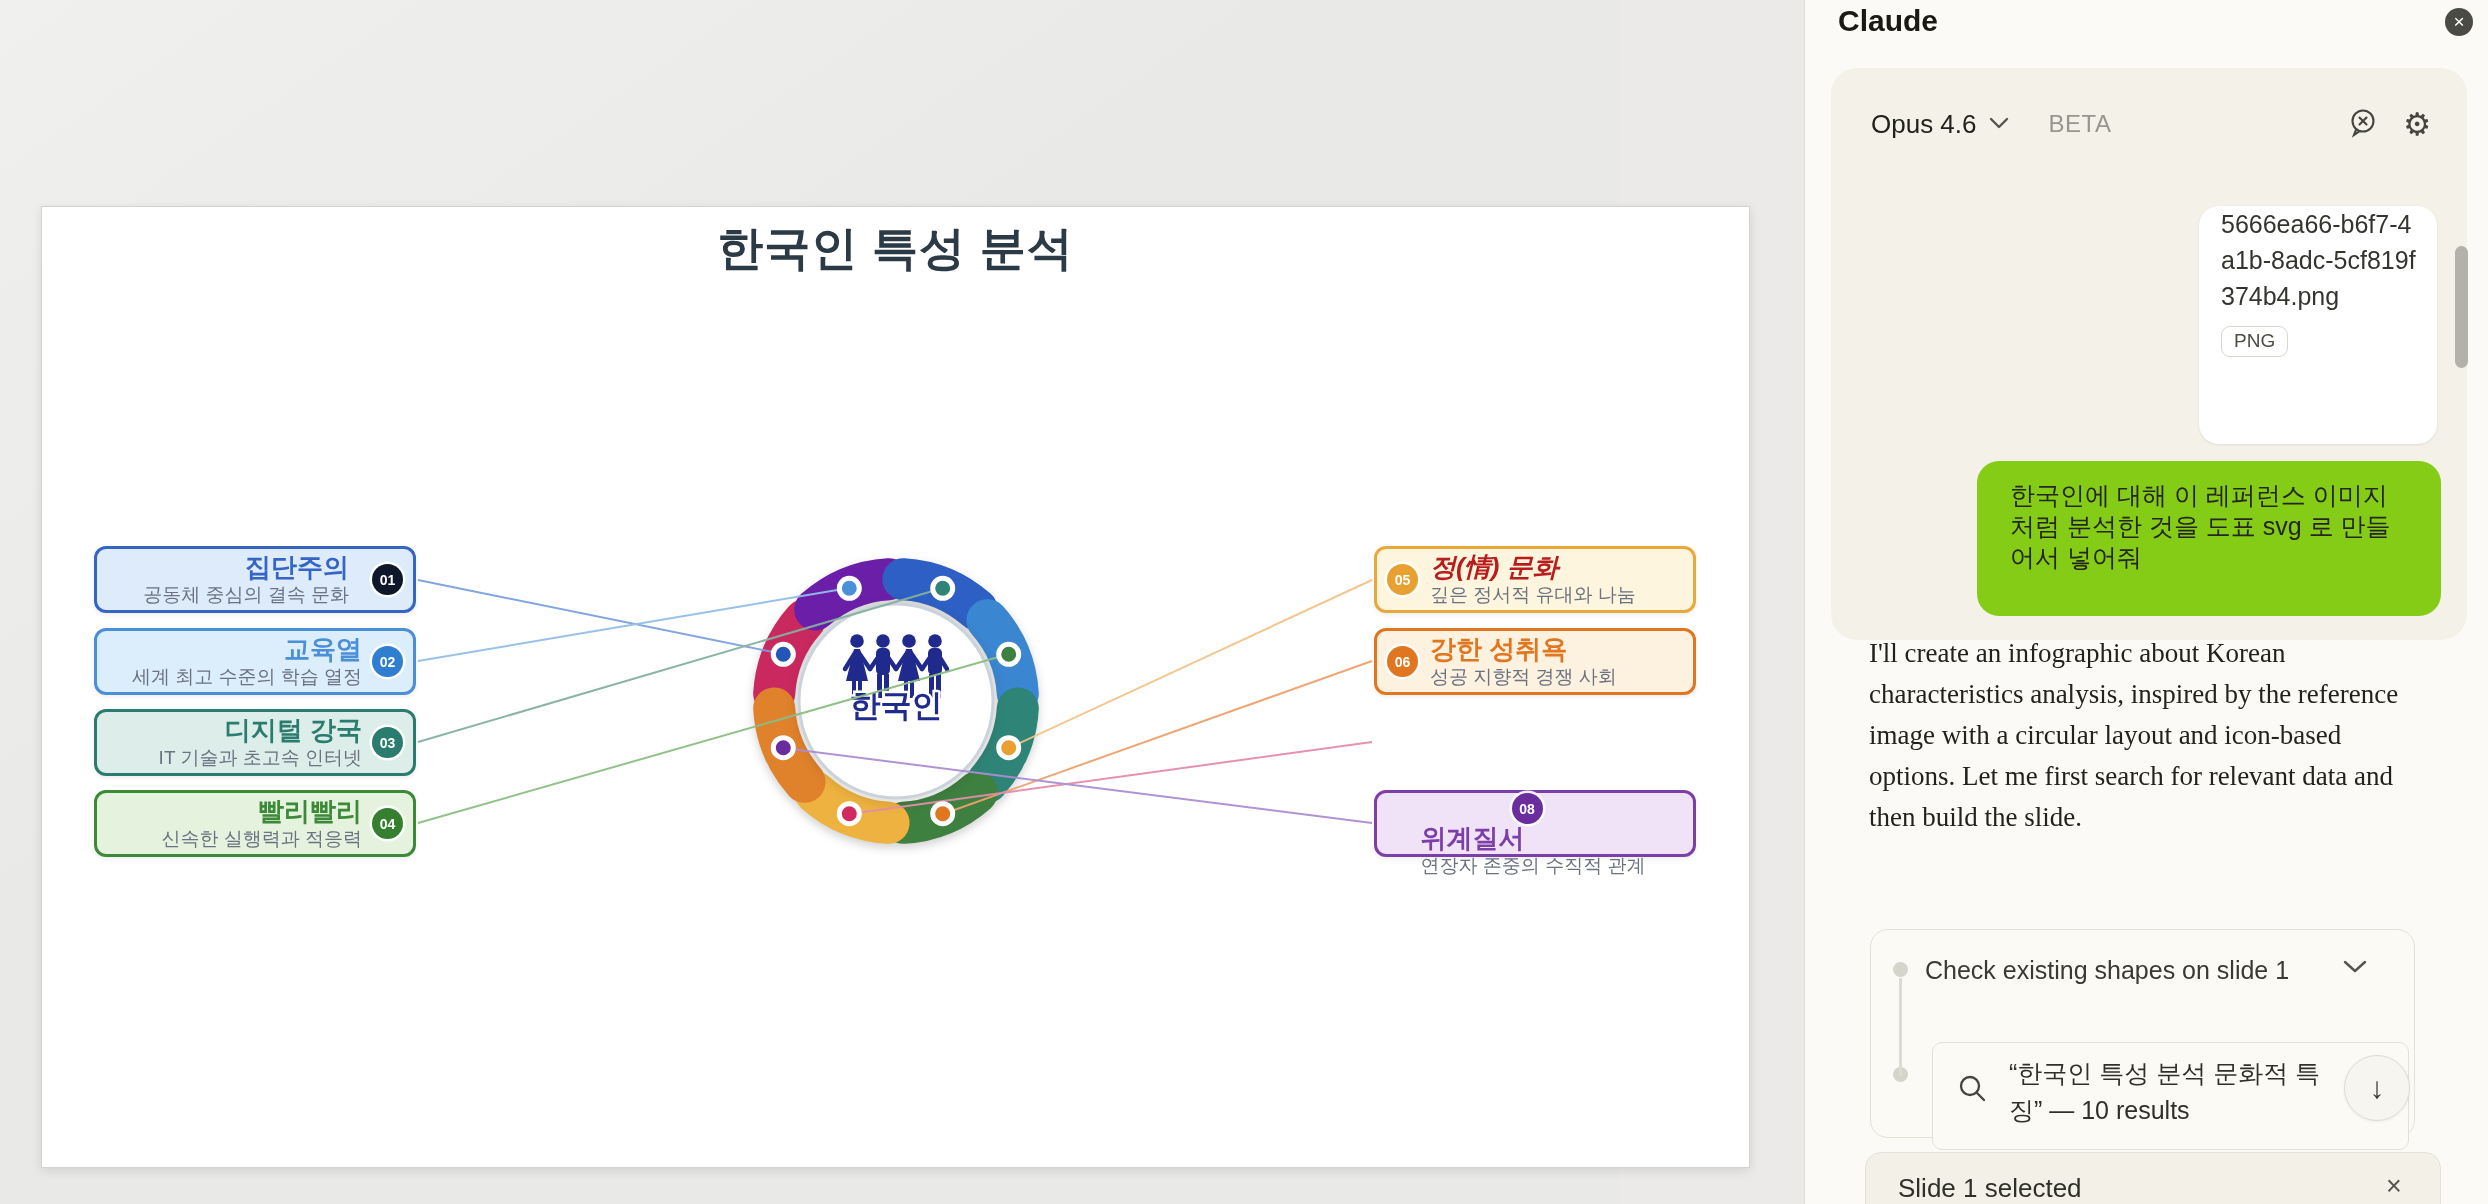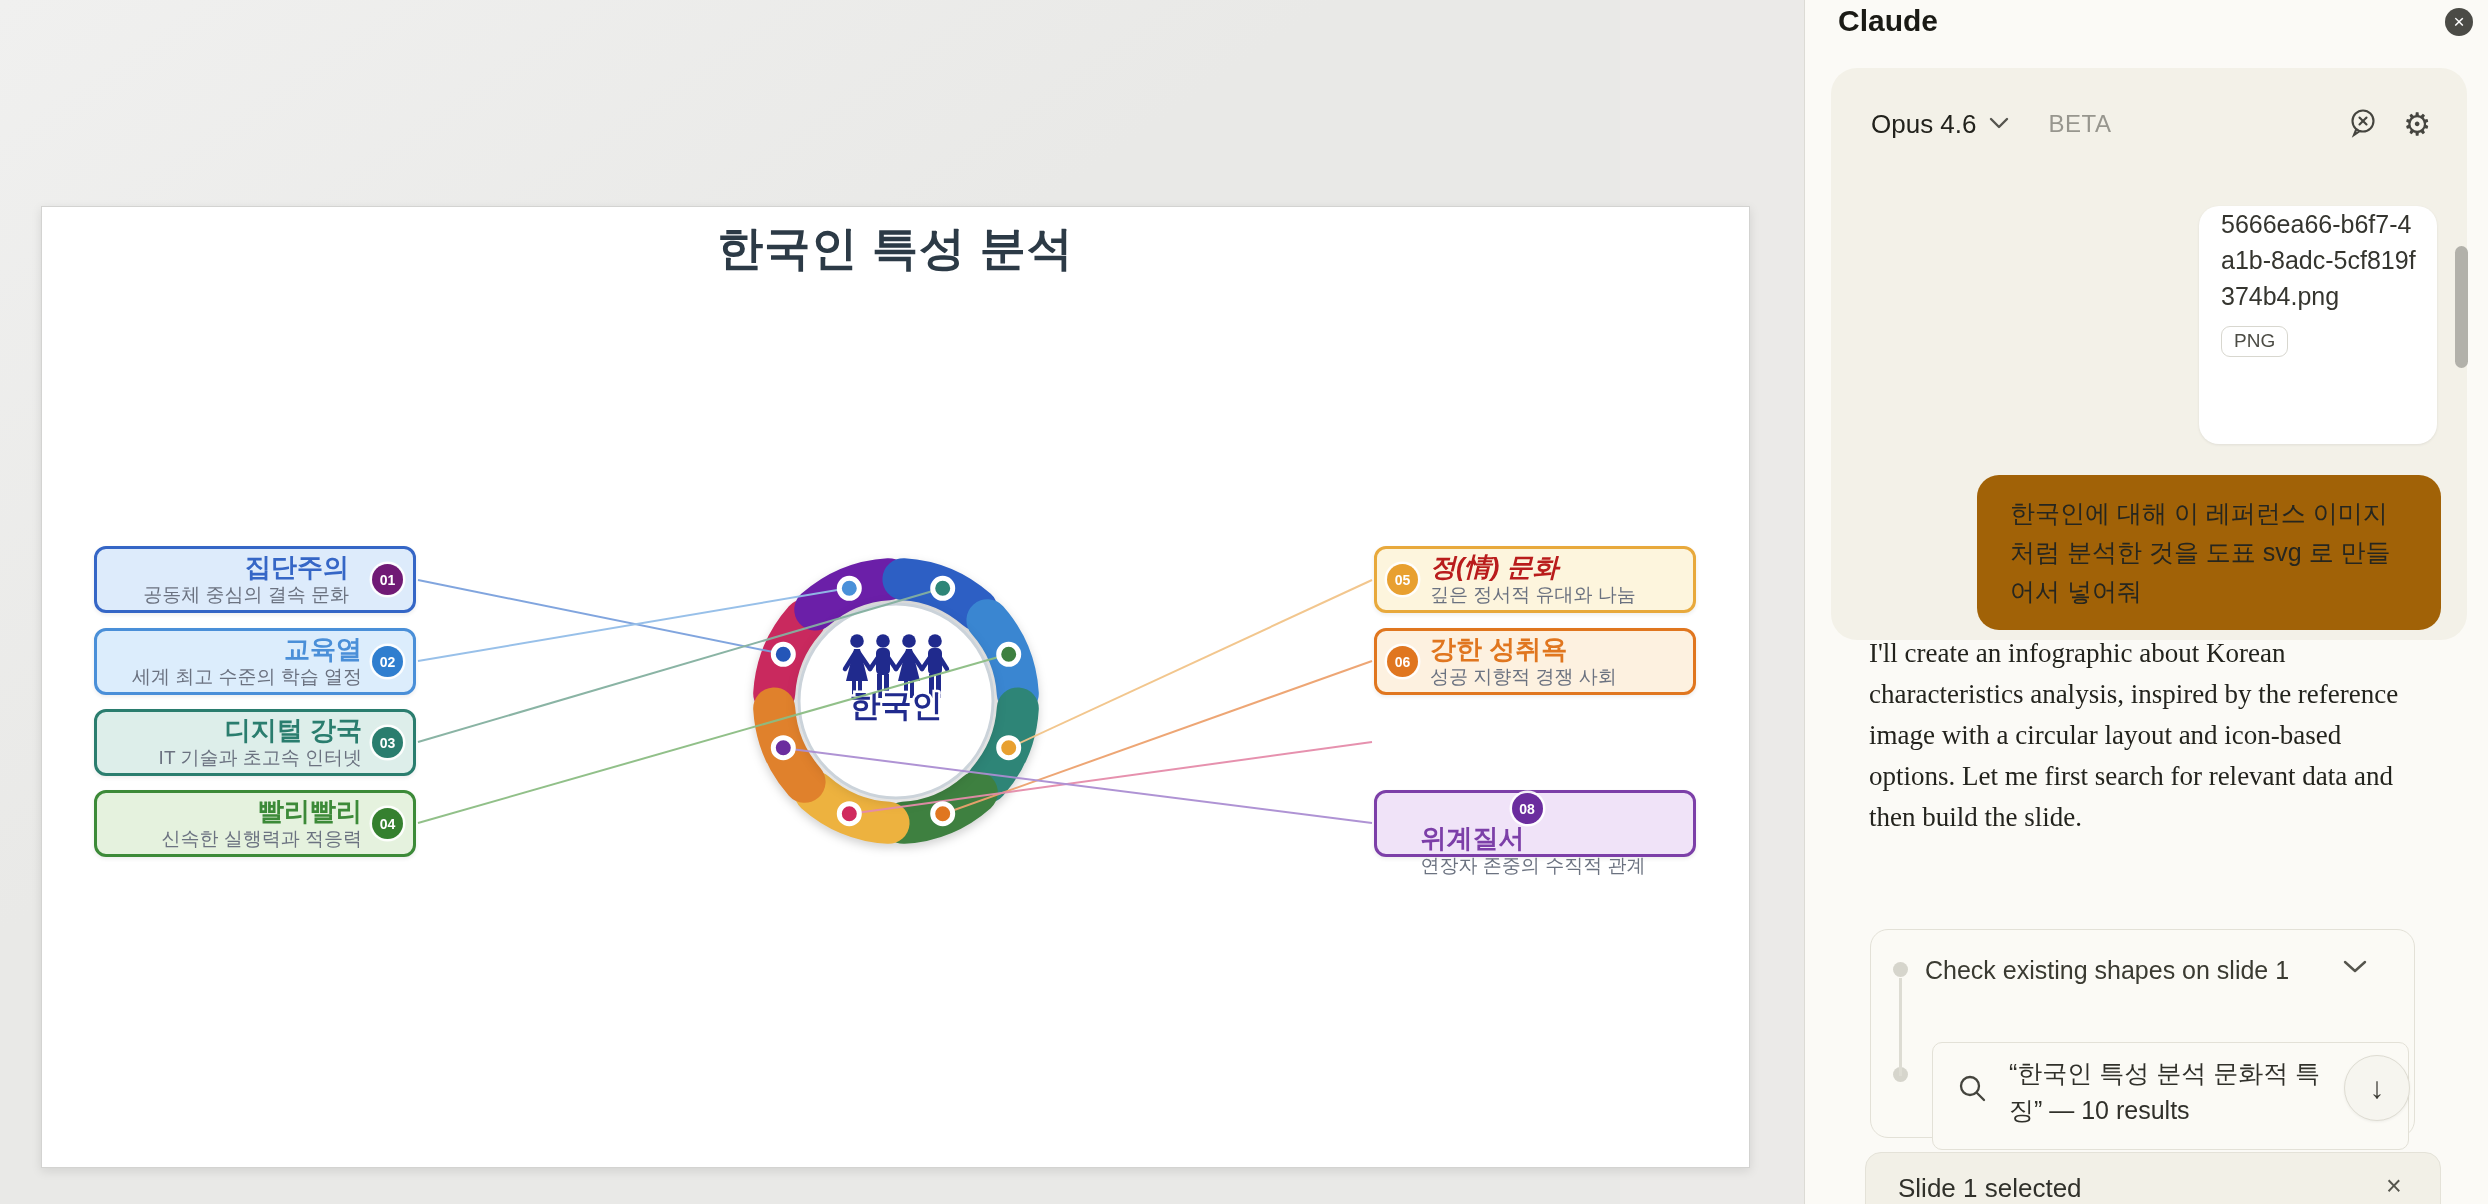--- a/index.html
+++ b/index.html
@@ -57,9 +57,9 @@
   .file-name { font-size:25px; line-height:36px; color:#35352f; word-break:break-all; width:196px; }
   .file-badge { display:inline-block; margin-top:12px; padding:3px 12px 4px; font-size:19px;
                 color:#4c4c45; border:1.5px solid #d8d7cf; border-radius:9px; background:#fff; }
-  .user-bubble { position:absolute; left:146px; top:407px; width:464px; height:155px;
-                 background:#a16207; border-radius:22px; padding:19px 33px;
-                 font-size:25px; line-height:39px; color:#26261f; }
+  .user-bubble { position:absolute; left:146px; top:393px; width:464px; height:155px;
+                 background:#84cc16; border-radius:22px; padding:19px 33px;
+                 font-size:25px; line-height:31px; color:#26261f; }
   .assistant-text { position:absolute; left:64px; top:633px; width:546px;
                     font-family:"Liberation Serif","DejaVu Serif",serif;
                     font-size:27px; line-height:41px; color:#23231d; }

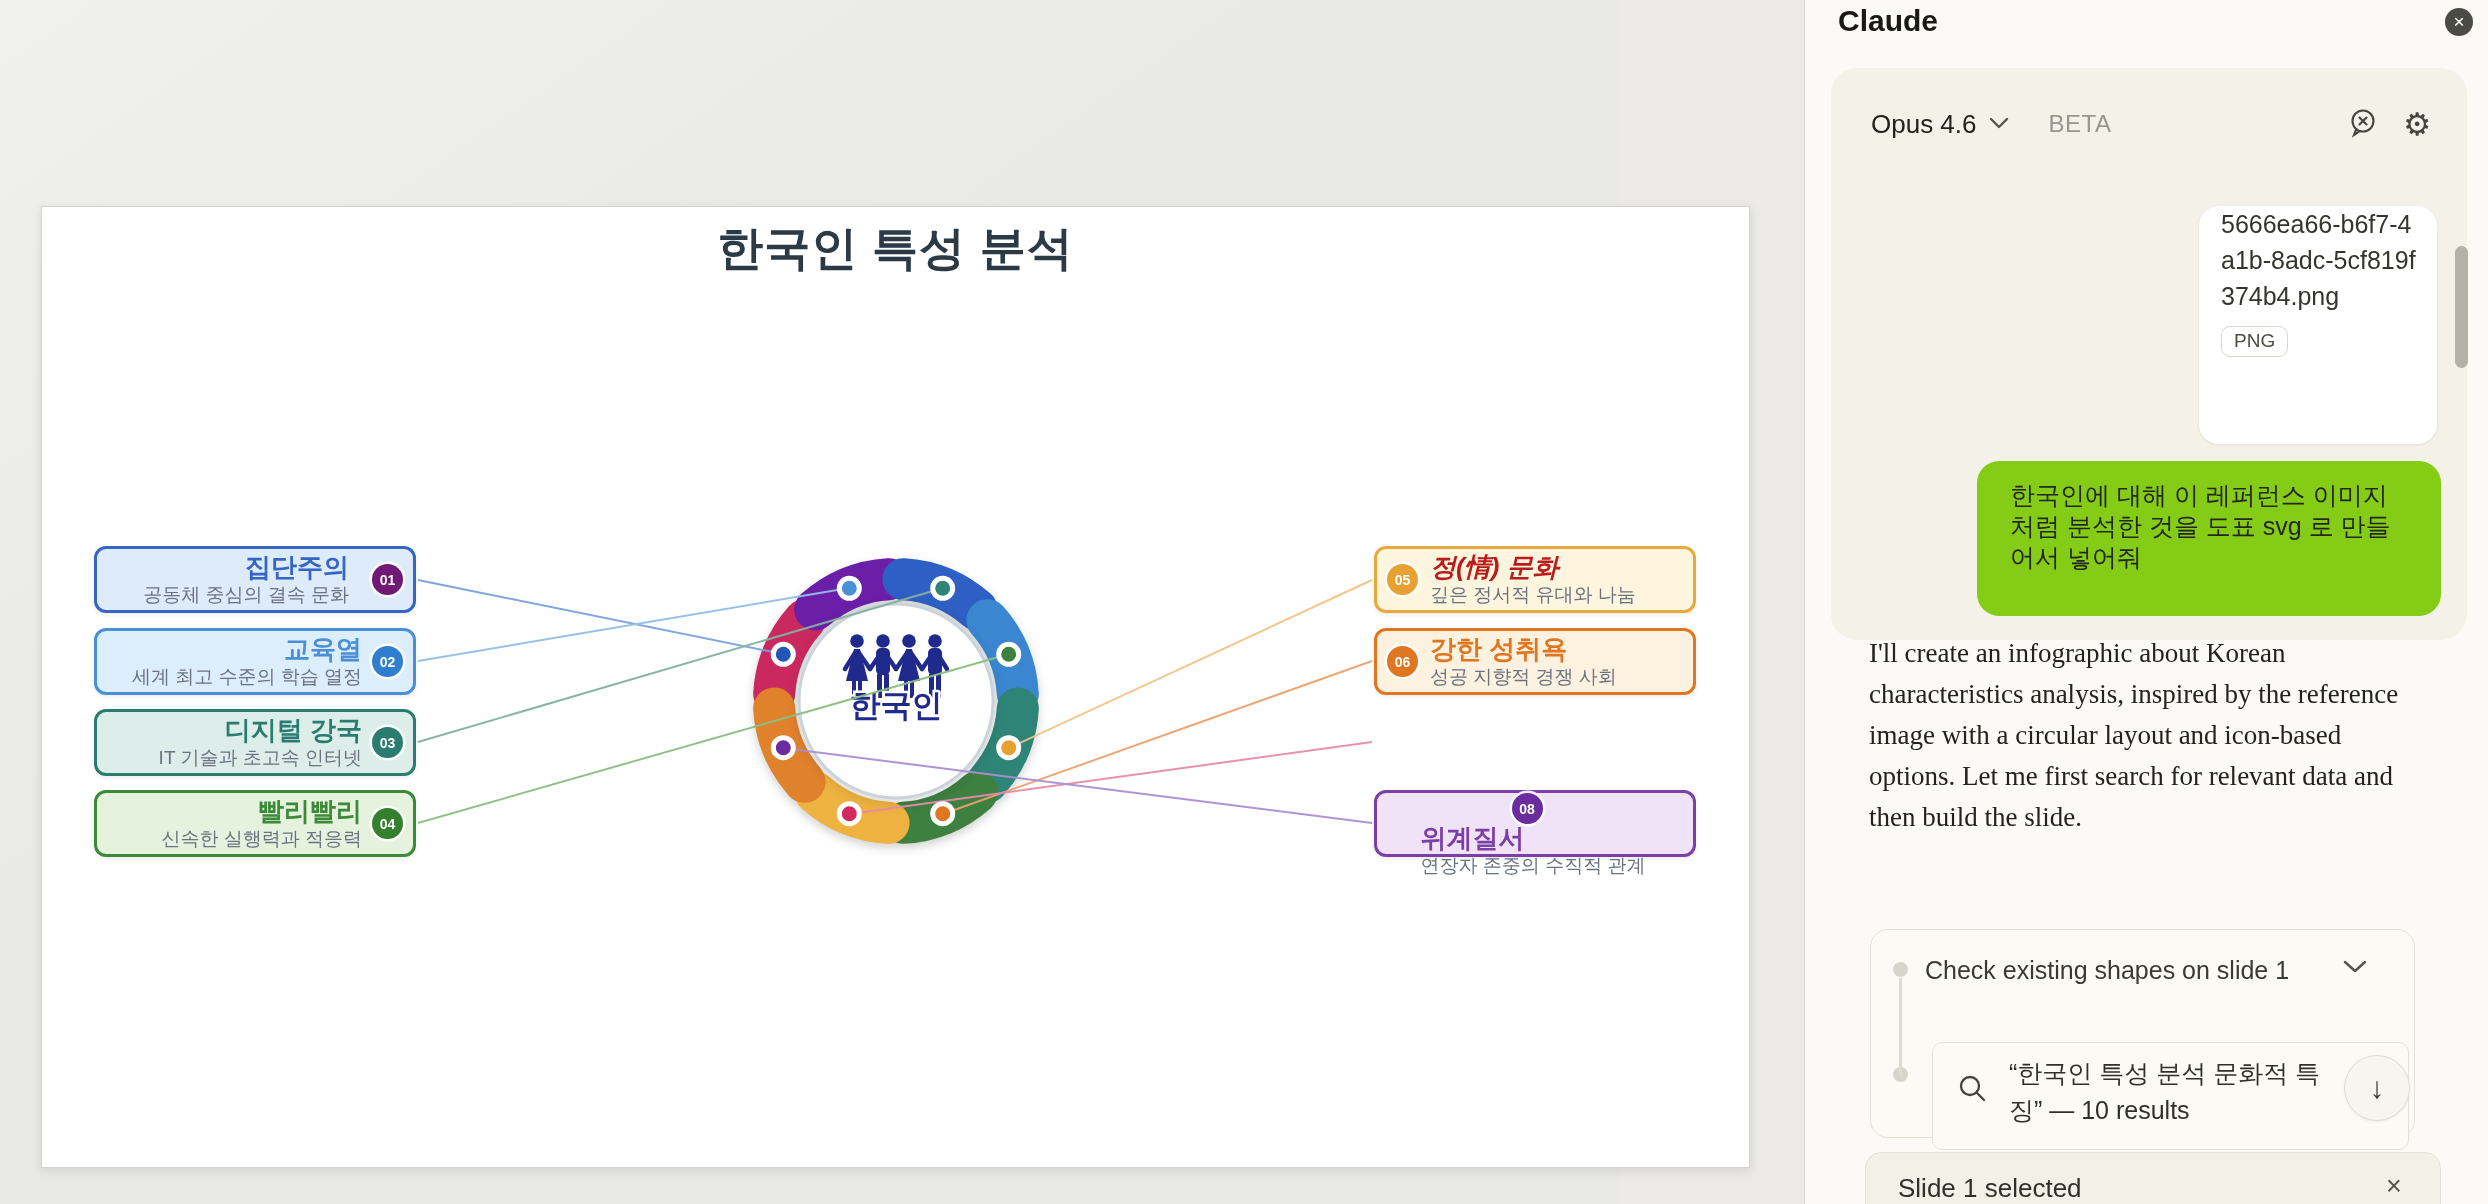--- a/index.html
+++ b/index.html
@@ -167,7 +167,7 @@
         <div class="fbox-title" style="color: rgb(53, 102, 198);">집단주의</div>
       <div class="fbox-sub">공동체 중심의 결속 문화</div>
       </div>
-    <div class="badge" style="background: #701a75; margin-left: 23px;">01</div>
+    <div class="badge" style="background: #0f172a; margin-left: 23px;">01</div>
   </div>
   <div class="fbox left" style="top: 628px; border-color: rgb(74, 143, 216); background: rgb(220, 237, 252);">
     <div class="txt">

